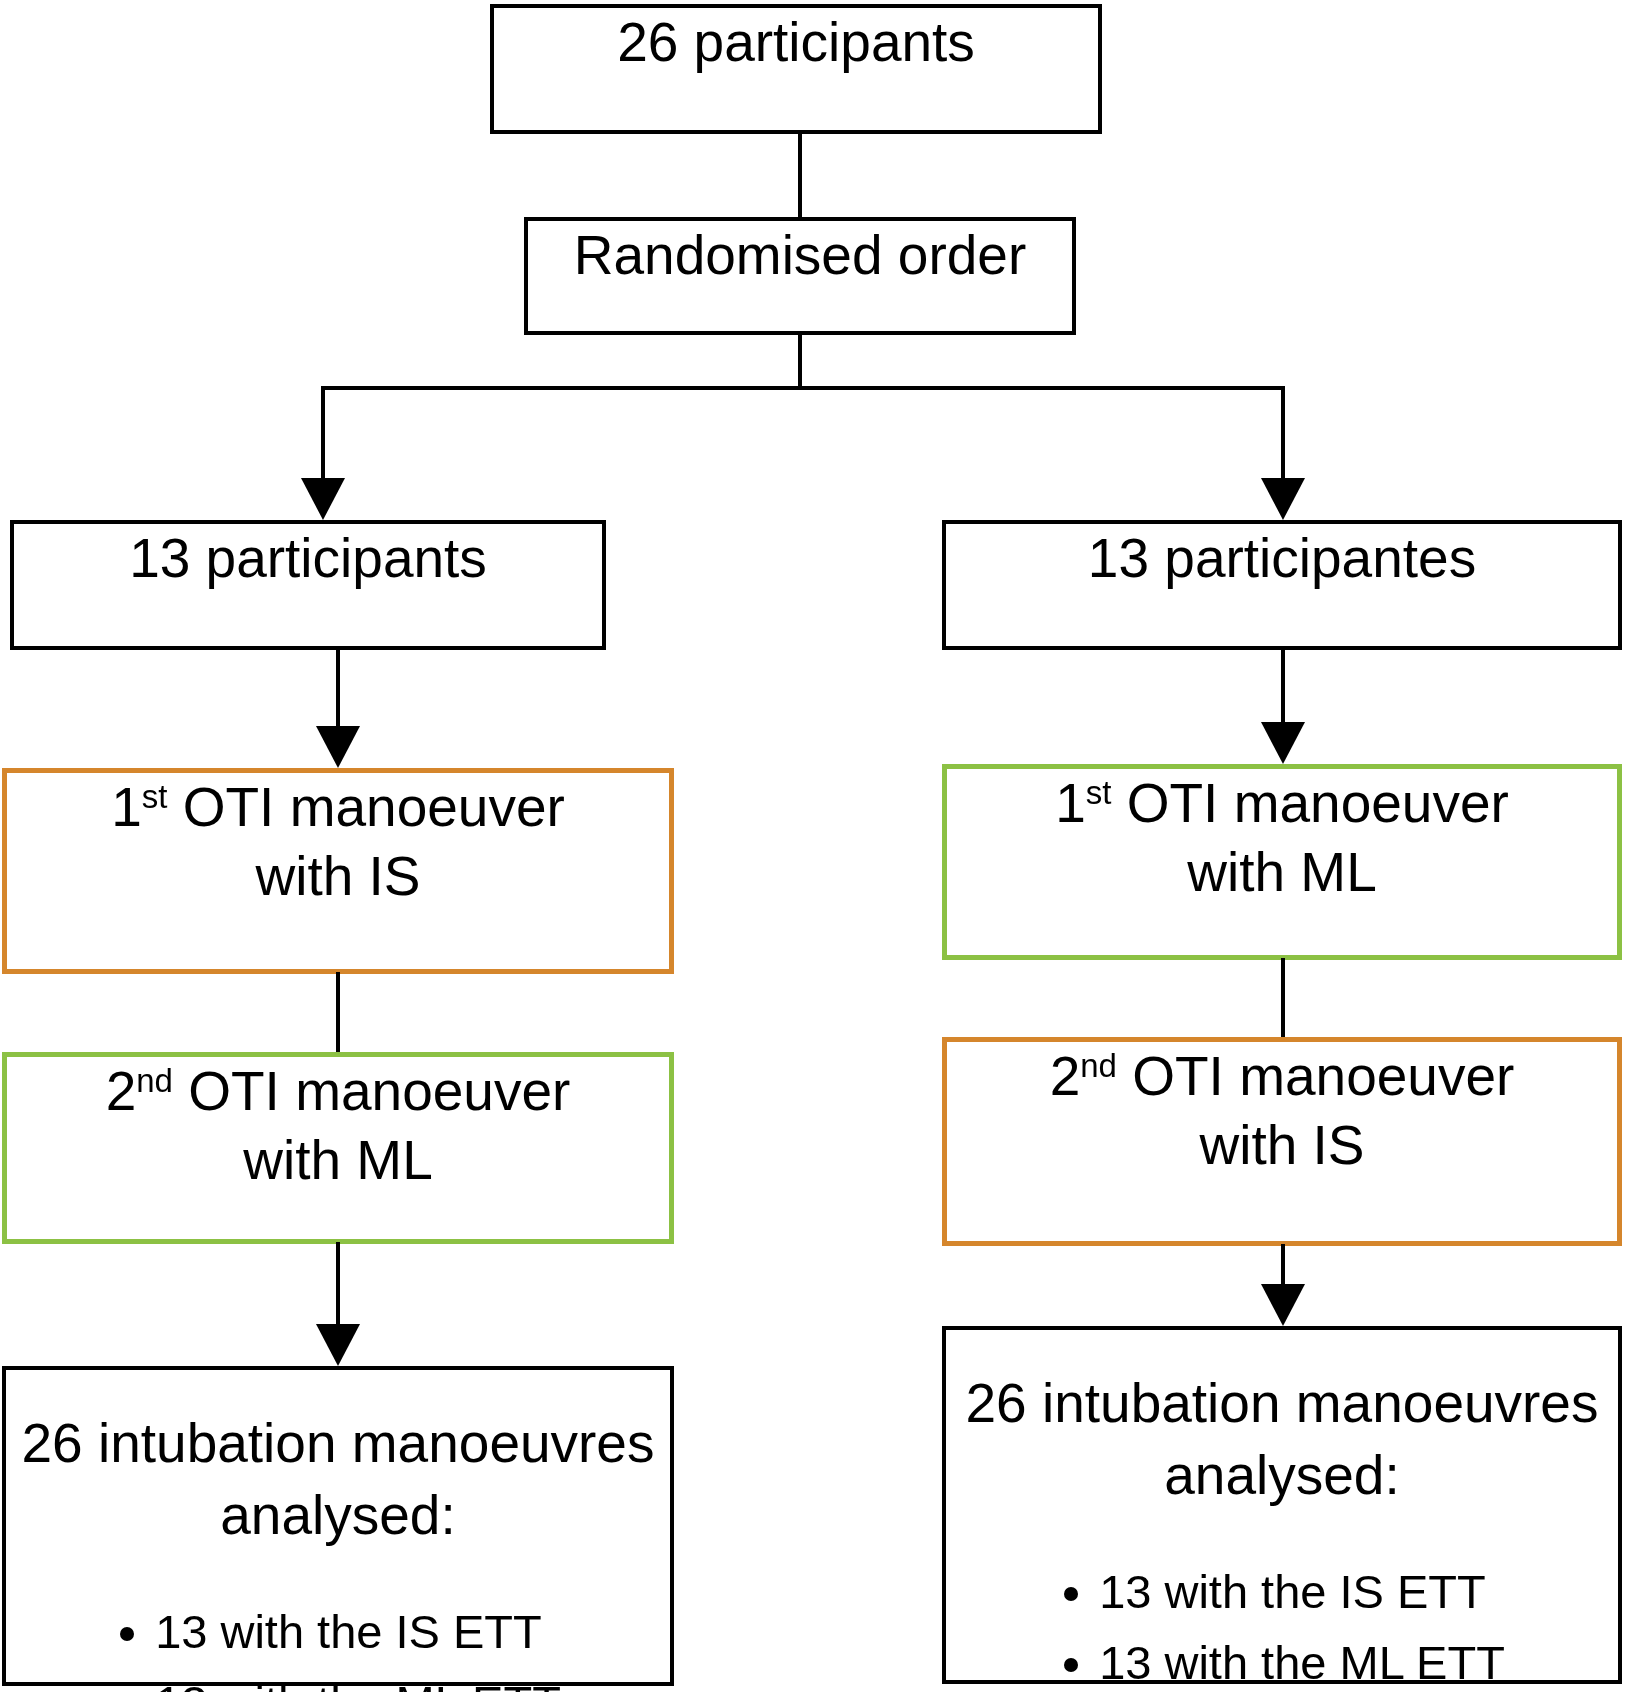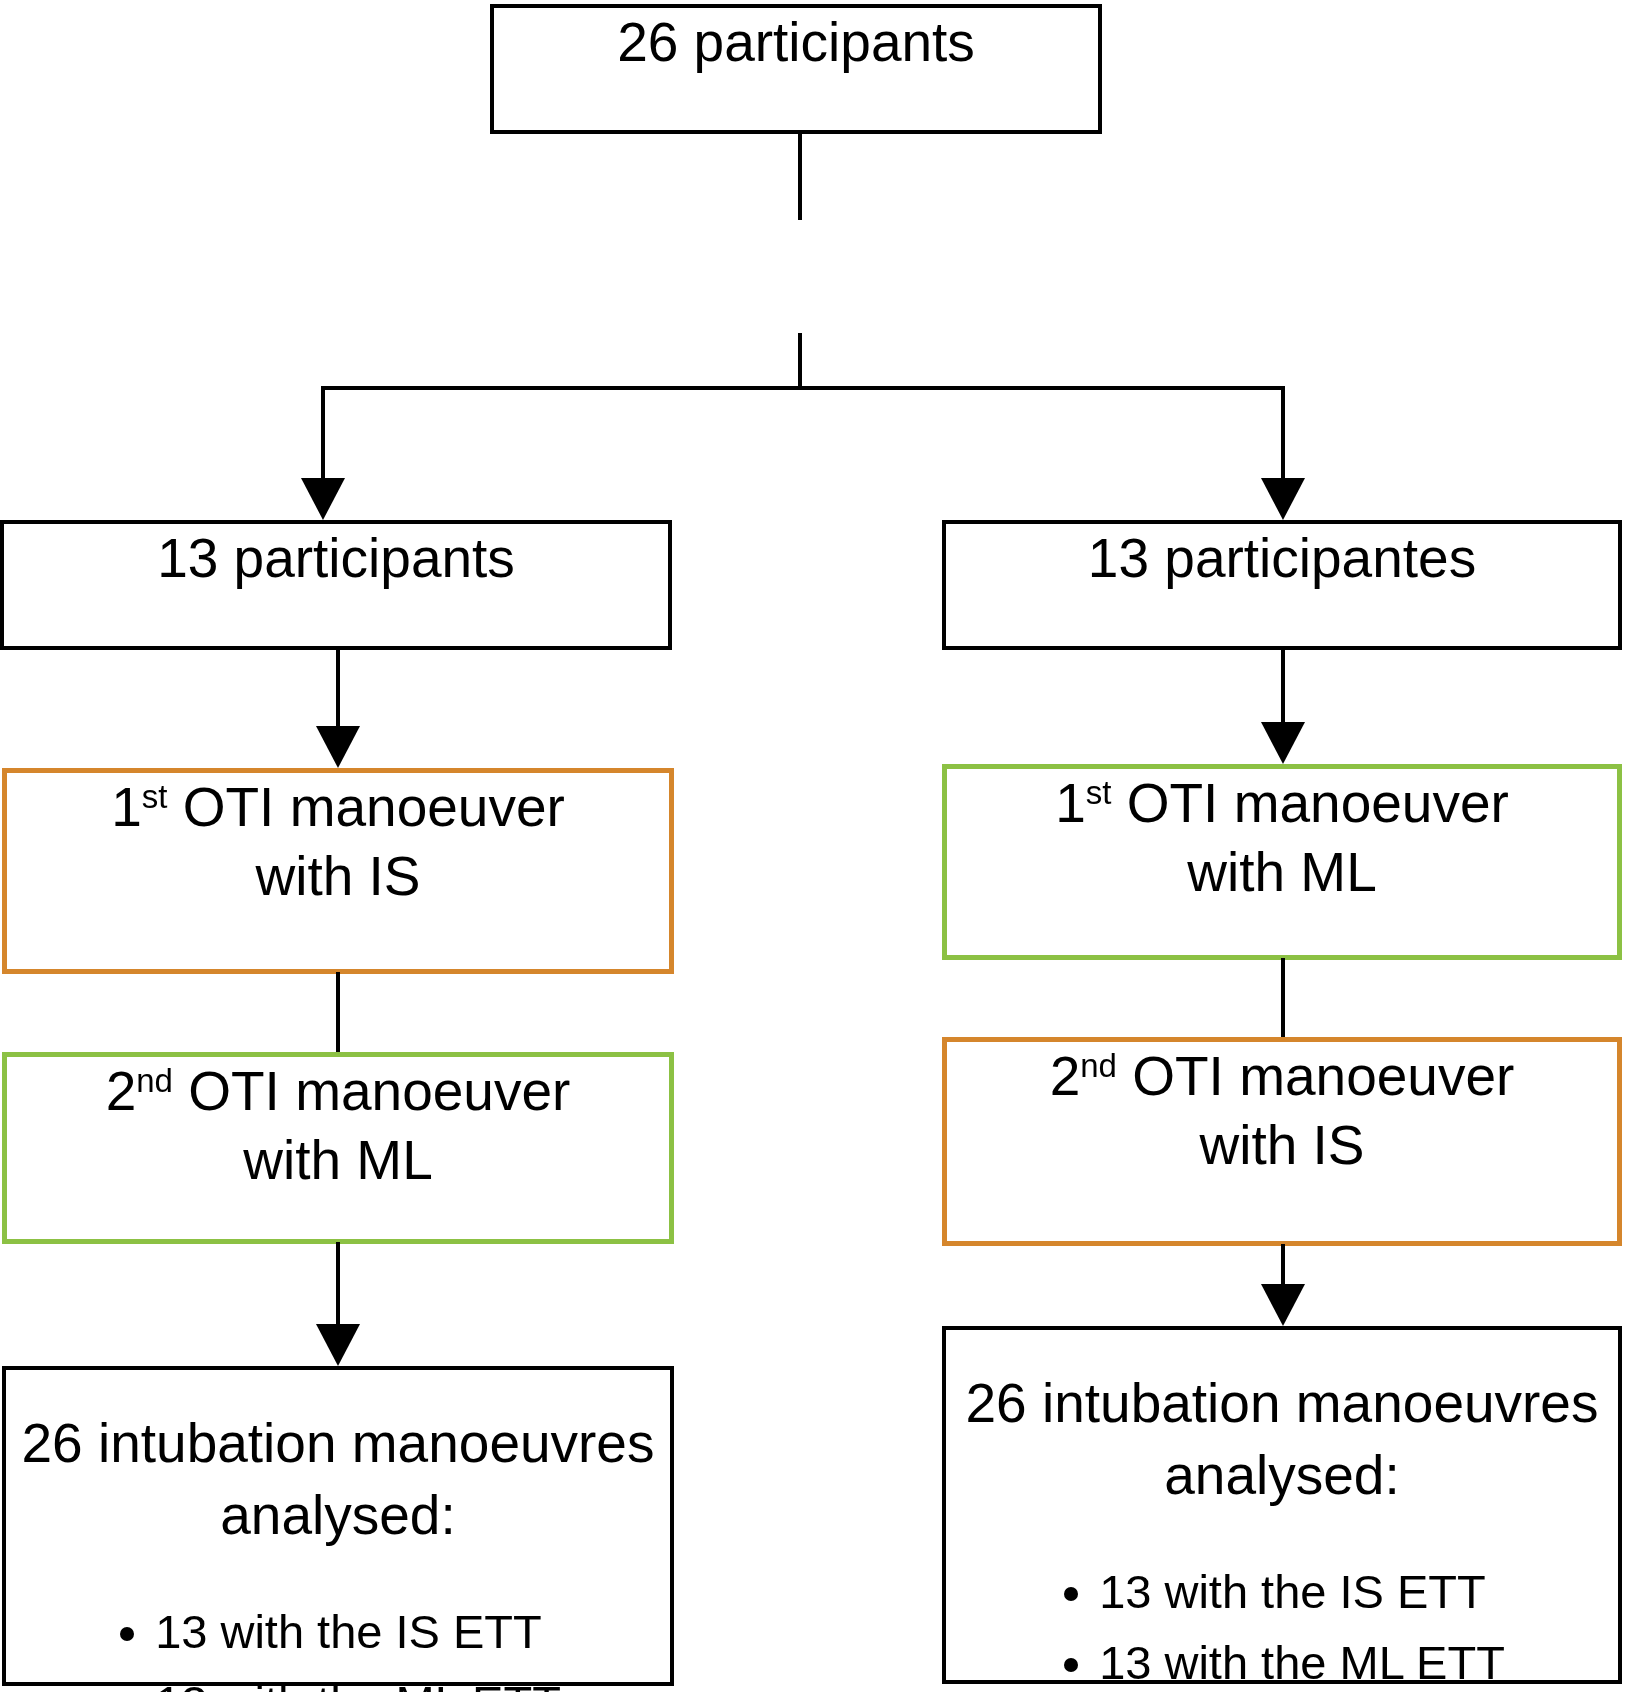--- a/index.html
+++ b/index.html
@@ -77,6 +77,9 @@
 
   <div class="vline" style="left:798px; top:132px; width:4px; height:88px;"></div>
 
+  <div class="box border-black" style="left:524px; top:217px; width:552px; height:118px;">
+    <span>Randomised order</span>
+  </div>
 
   <div class="vline" style="left:798px; top:333px; width:4px; height:57px;"></div>
   <div class="hline" style="left:321px; top:386px; width:964px; height:4px;"></div>

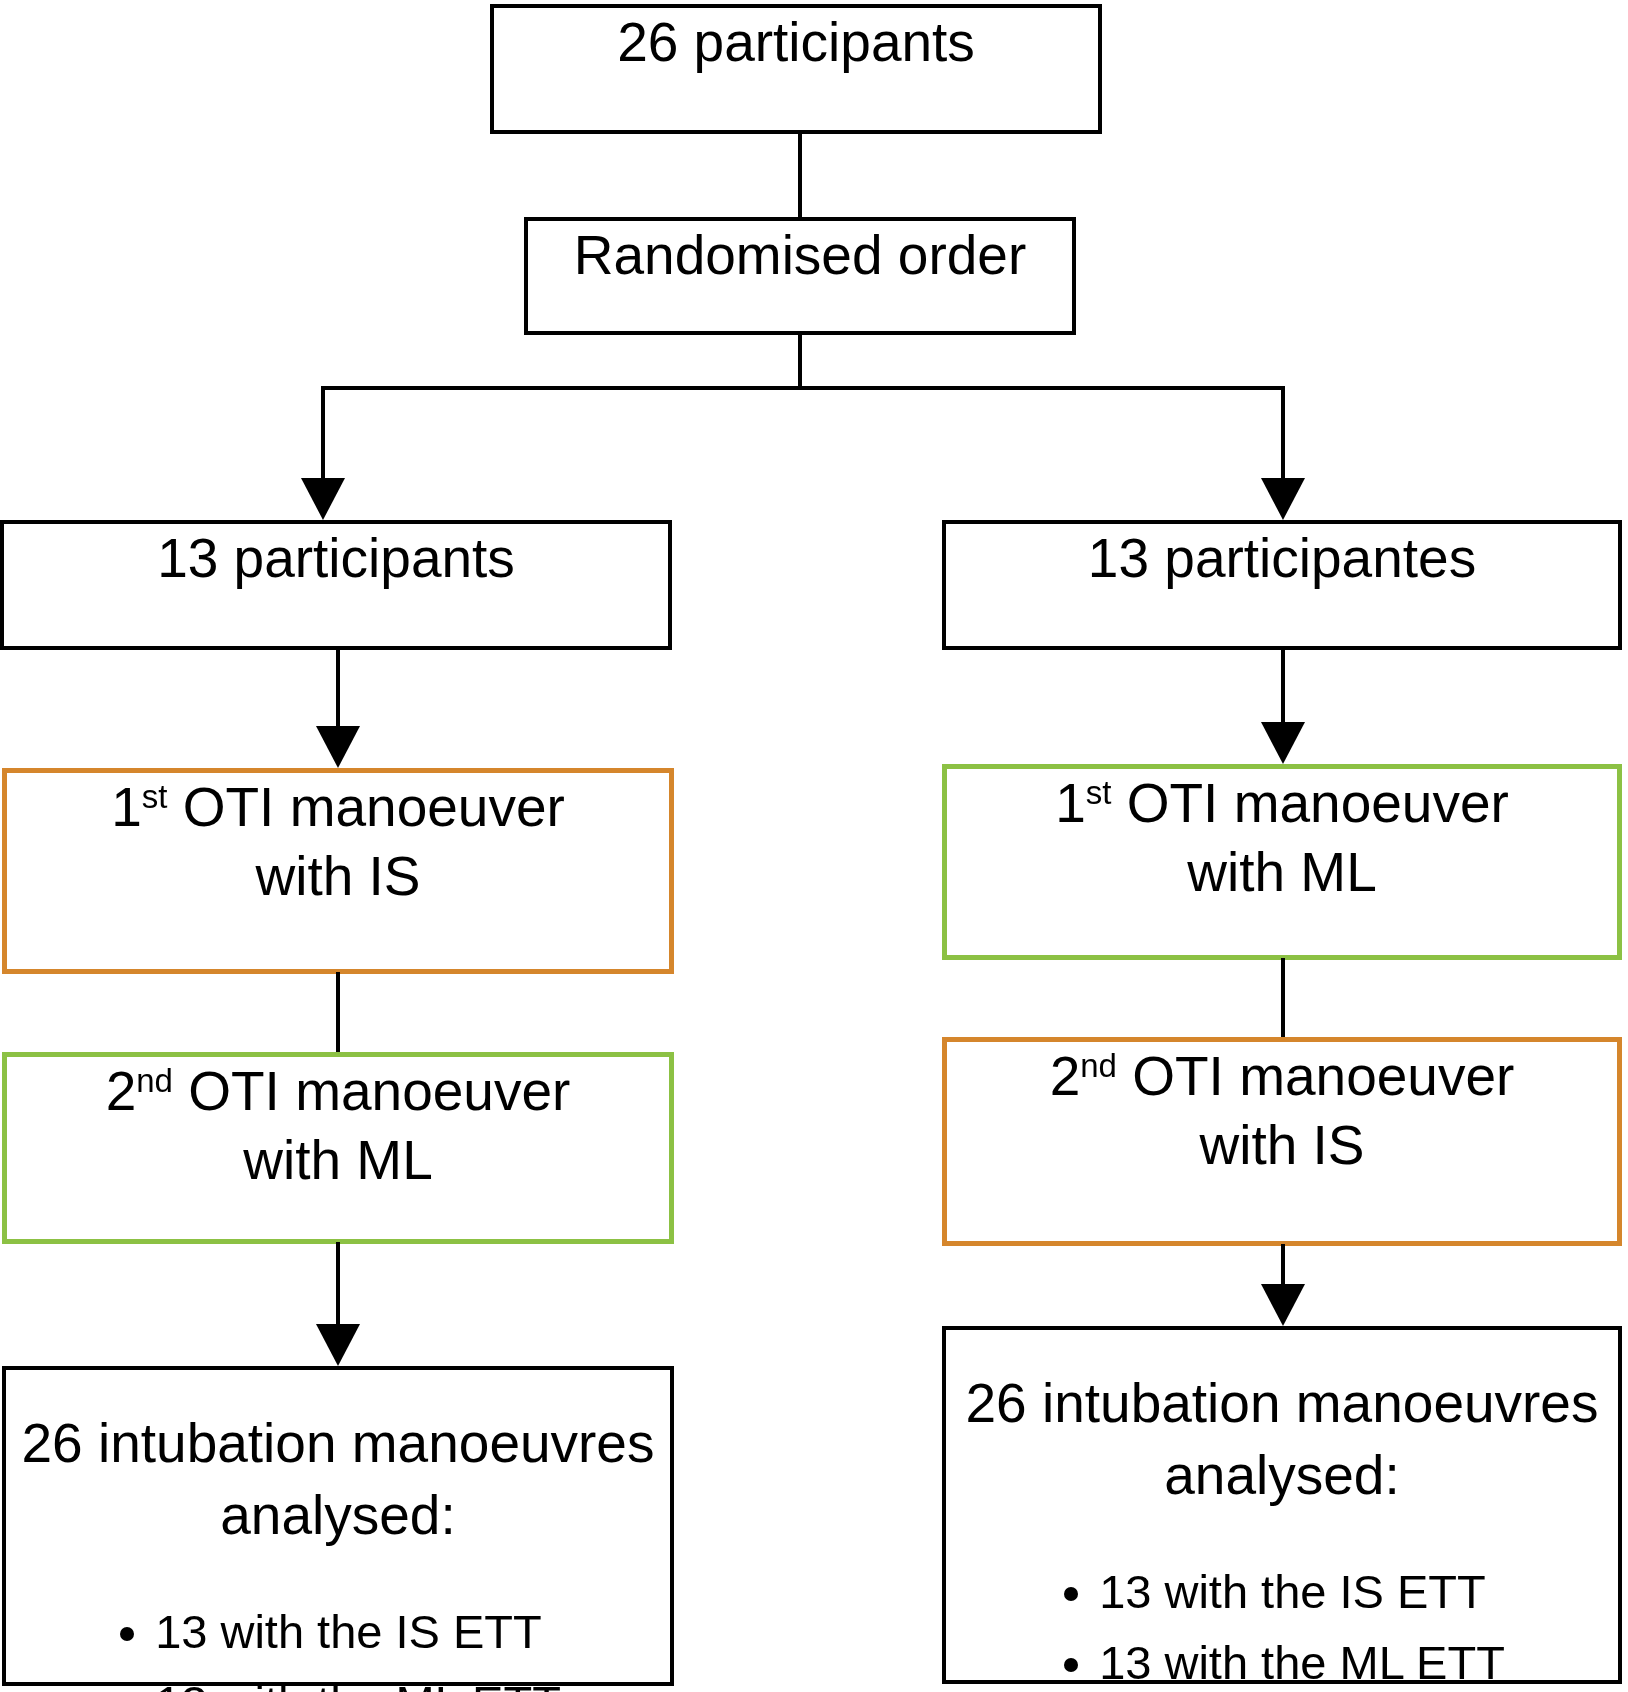--- a/index.html
+++ b/index.html
@@ -90,7 +90,7 @@
   <div class="vline" style="left:1281px; top:386px; width:4px; height:96px;"></div>
   <div class="arrow-down" style="left:1261px; top:478px;"></div>
 
-  <div class="box border-black" style="left:0; top:520px; width:672px; height:130px;">
+  <div class="box border-black" style="left:10px; top:520px; width:596px; height:130px;">
     <span>13 participants</span>
   </div>
 

